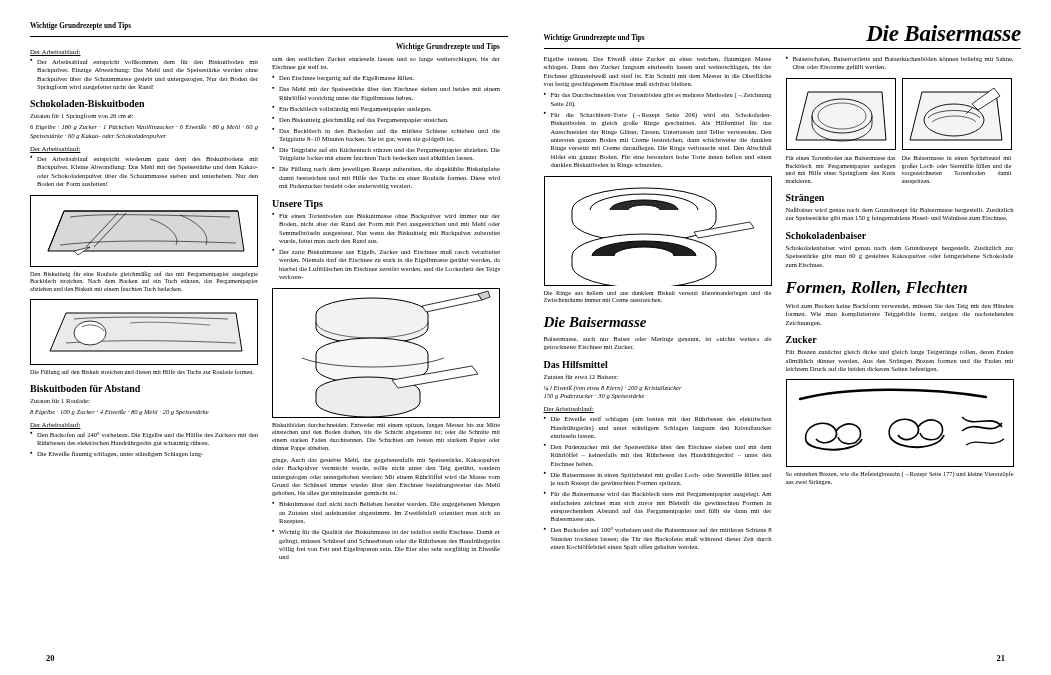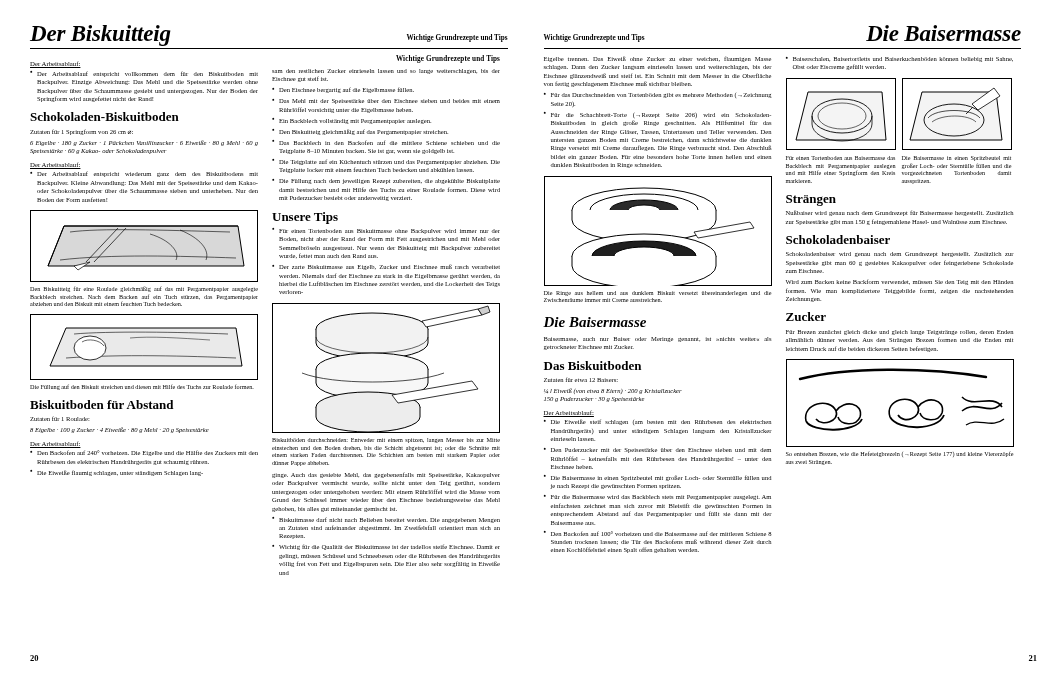--- a/index.html
+++ b/index.html
@@ -135,7 +135,6 @@
   <div class="sheet left">
 
     <div class="title-row">
-      <div class="chapter-title">Der Biskuitteig</div>
       <div class="head-note">Wichtige Grundrezepte und Tips</div>
     </div>
 

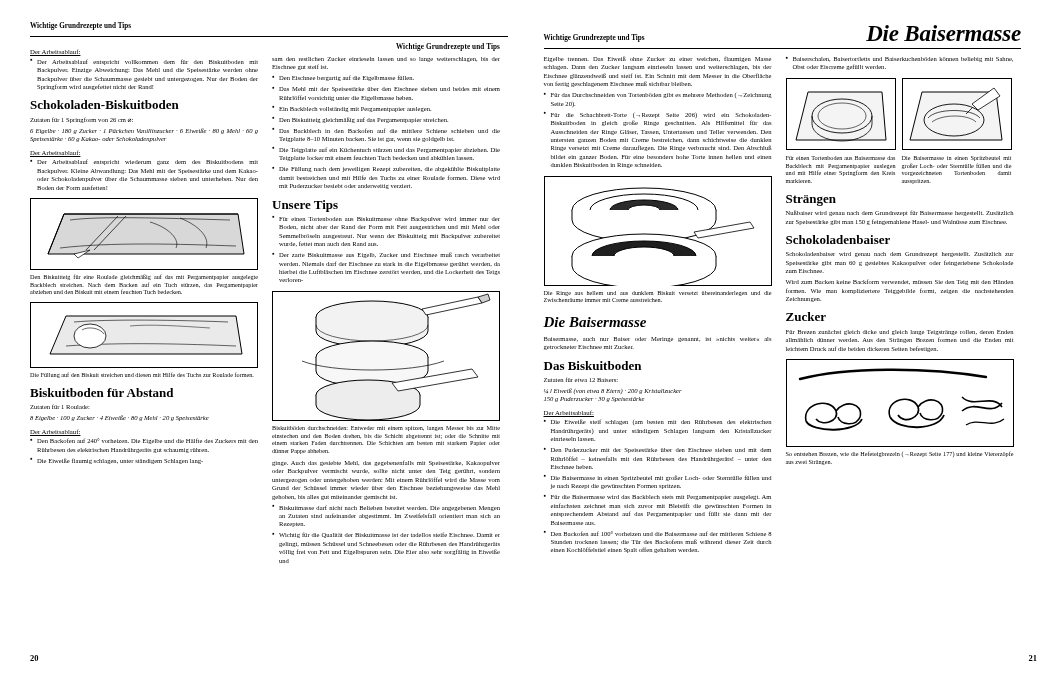--- a/index.html
+++ b/index.html
@@ -70,7 +70,7 @@
   }
 
   h3.sub{
-    font-size:13px;
+    font-size:10px;
     font-weight:bold;
     margin:7px 0 3px 0;
     line-height:1.1;

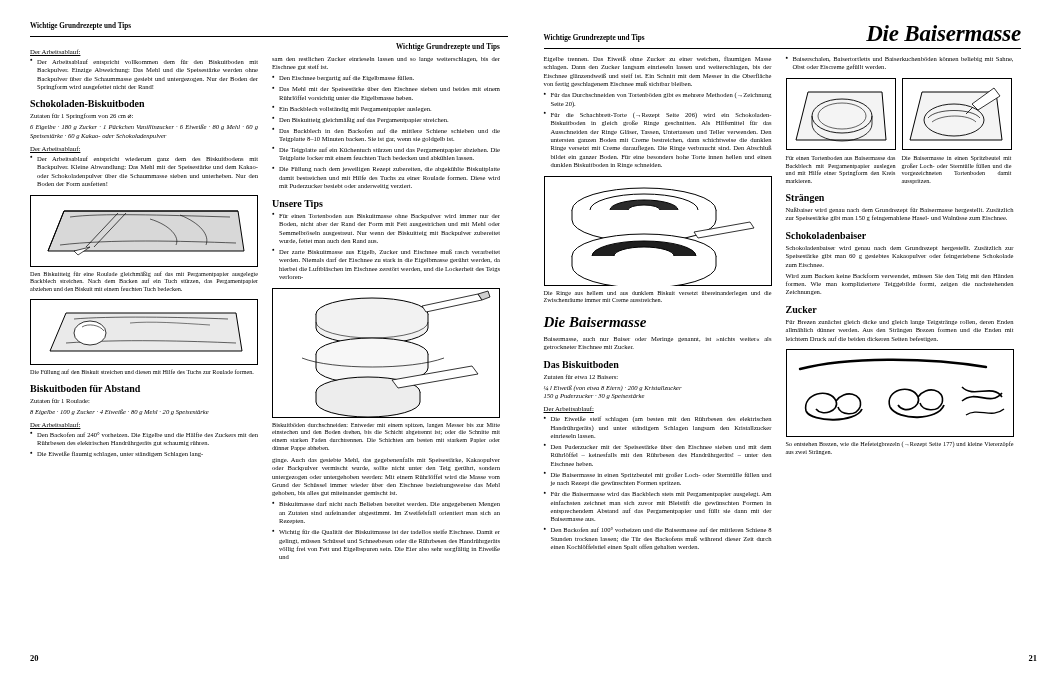--- a/index.html
+++ b/index.html
@@ -316,6 +316,7 @@
         <h3 class="sub">Schokoladenbaiser</h3>
         <p>Schokoladenbaiser wird genau nach dem Grundrezept hergestellt. Zusätzlich zur Speisestärke gibt man 60 g gesiebtes Kakaopulver oder feingeriebene Schokolade zum Eischnee.</p>
 
+        <h2 class="sec big">Formen, Rollen, Flechten</h2>
         <p>Wird zum Backen keine Backform verwendet, müssen Sie den Teig mit den Händen formen. Wie man kompliziertere Teiggebilde formt, zeigen die nachstehenden Zeichnungen.</p>
 
         <h3 class="sub">Zucker</h3>

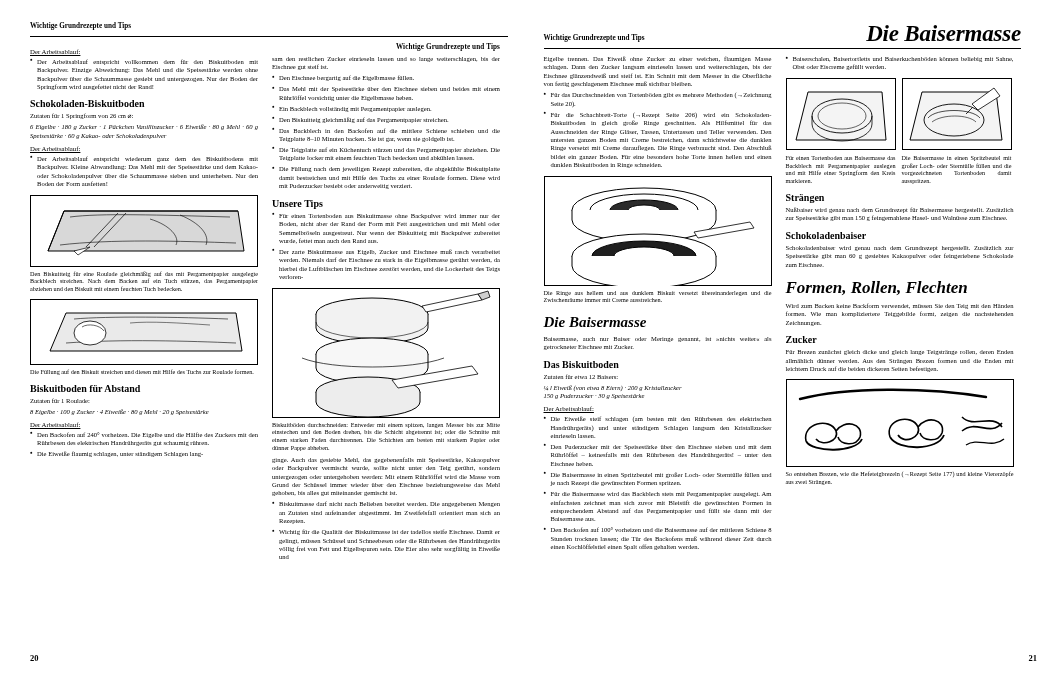--- a/index.html
+++ b/index.html
@@ -271,7 +271,7 @@
         <h2 class="sec">Die Baisermasse</h2>
         <p>Baisermasse, auch nur Baiser oder Meringe genannt, ist »nichts weiter« als getrockneter Eischnee mit Zucker.</p>
 
-        <h3 class="sub">Das Biskuitboden</h3>
+        <h3 class="sub">Das Hilfsmittel</h3>
         <p>Zutaten für etwa 12 Baisers:</p>
         <p class="ital" style="white-space:pre-line;">¼ l Eiweiß (von etwa 8 Eiern) · 200 g Kristallzucker
 150 g Puderzucker · 30 g Speisestärke</p>

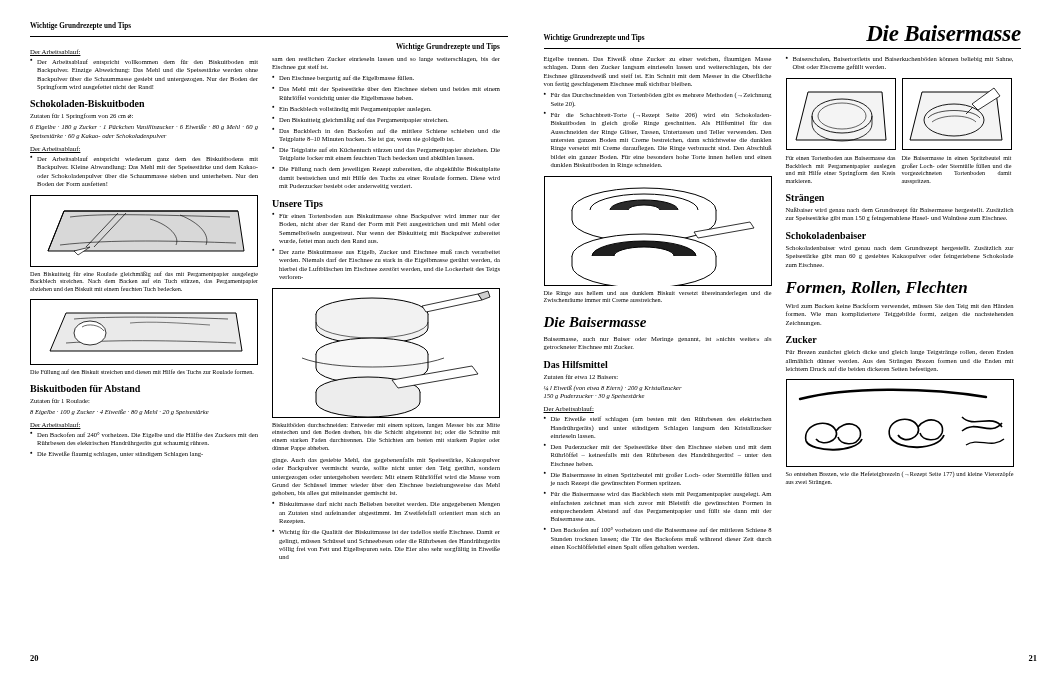--- a/index.html
+++ b/index.html
@@ -123,6 +123,7 @@
     bottom:12px;
     font-size:8.5px;
     font-weight:bold;
+    margin-left:16px;
   }
   .folio.l{left:30px;}
   .folio.r{right:14px;}

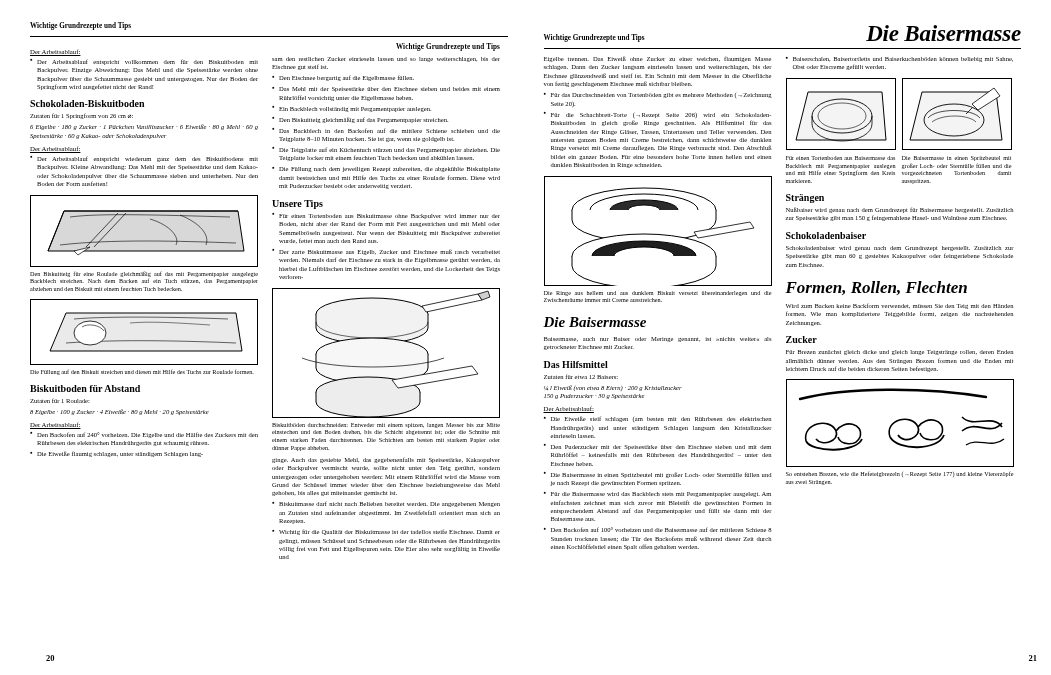--- a/index.html
+++ b/index.html
@@ -126,7 +126,7 @@
     margin-left:16px;
   }
   .folio.l{left:30px;}
-  .folio.r{right:14px;}
+  .folio.r{right:46px;}
 </style>
 </head>
 <body>

